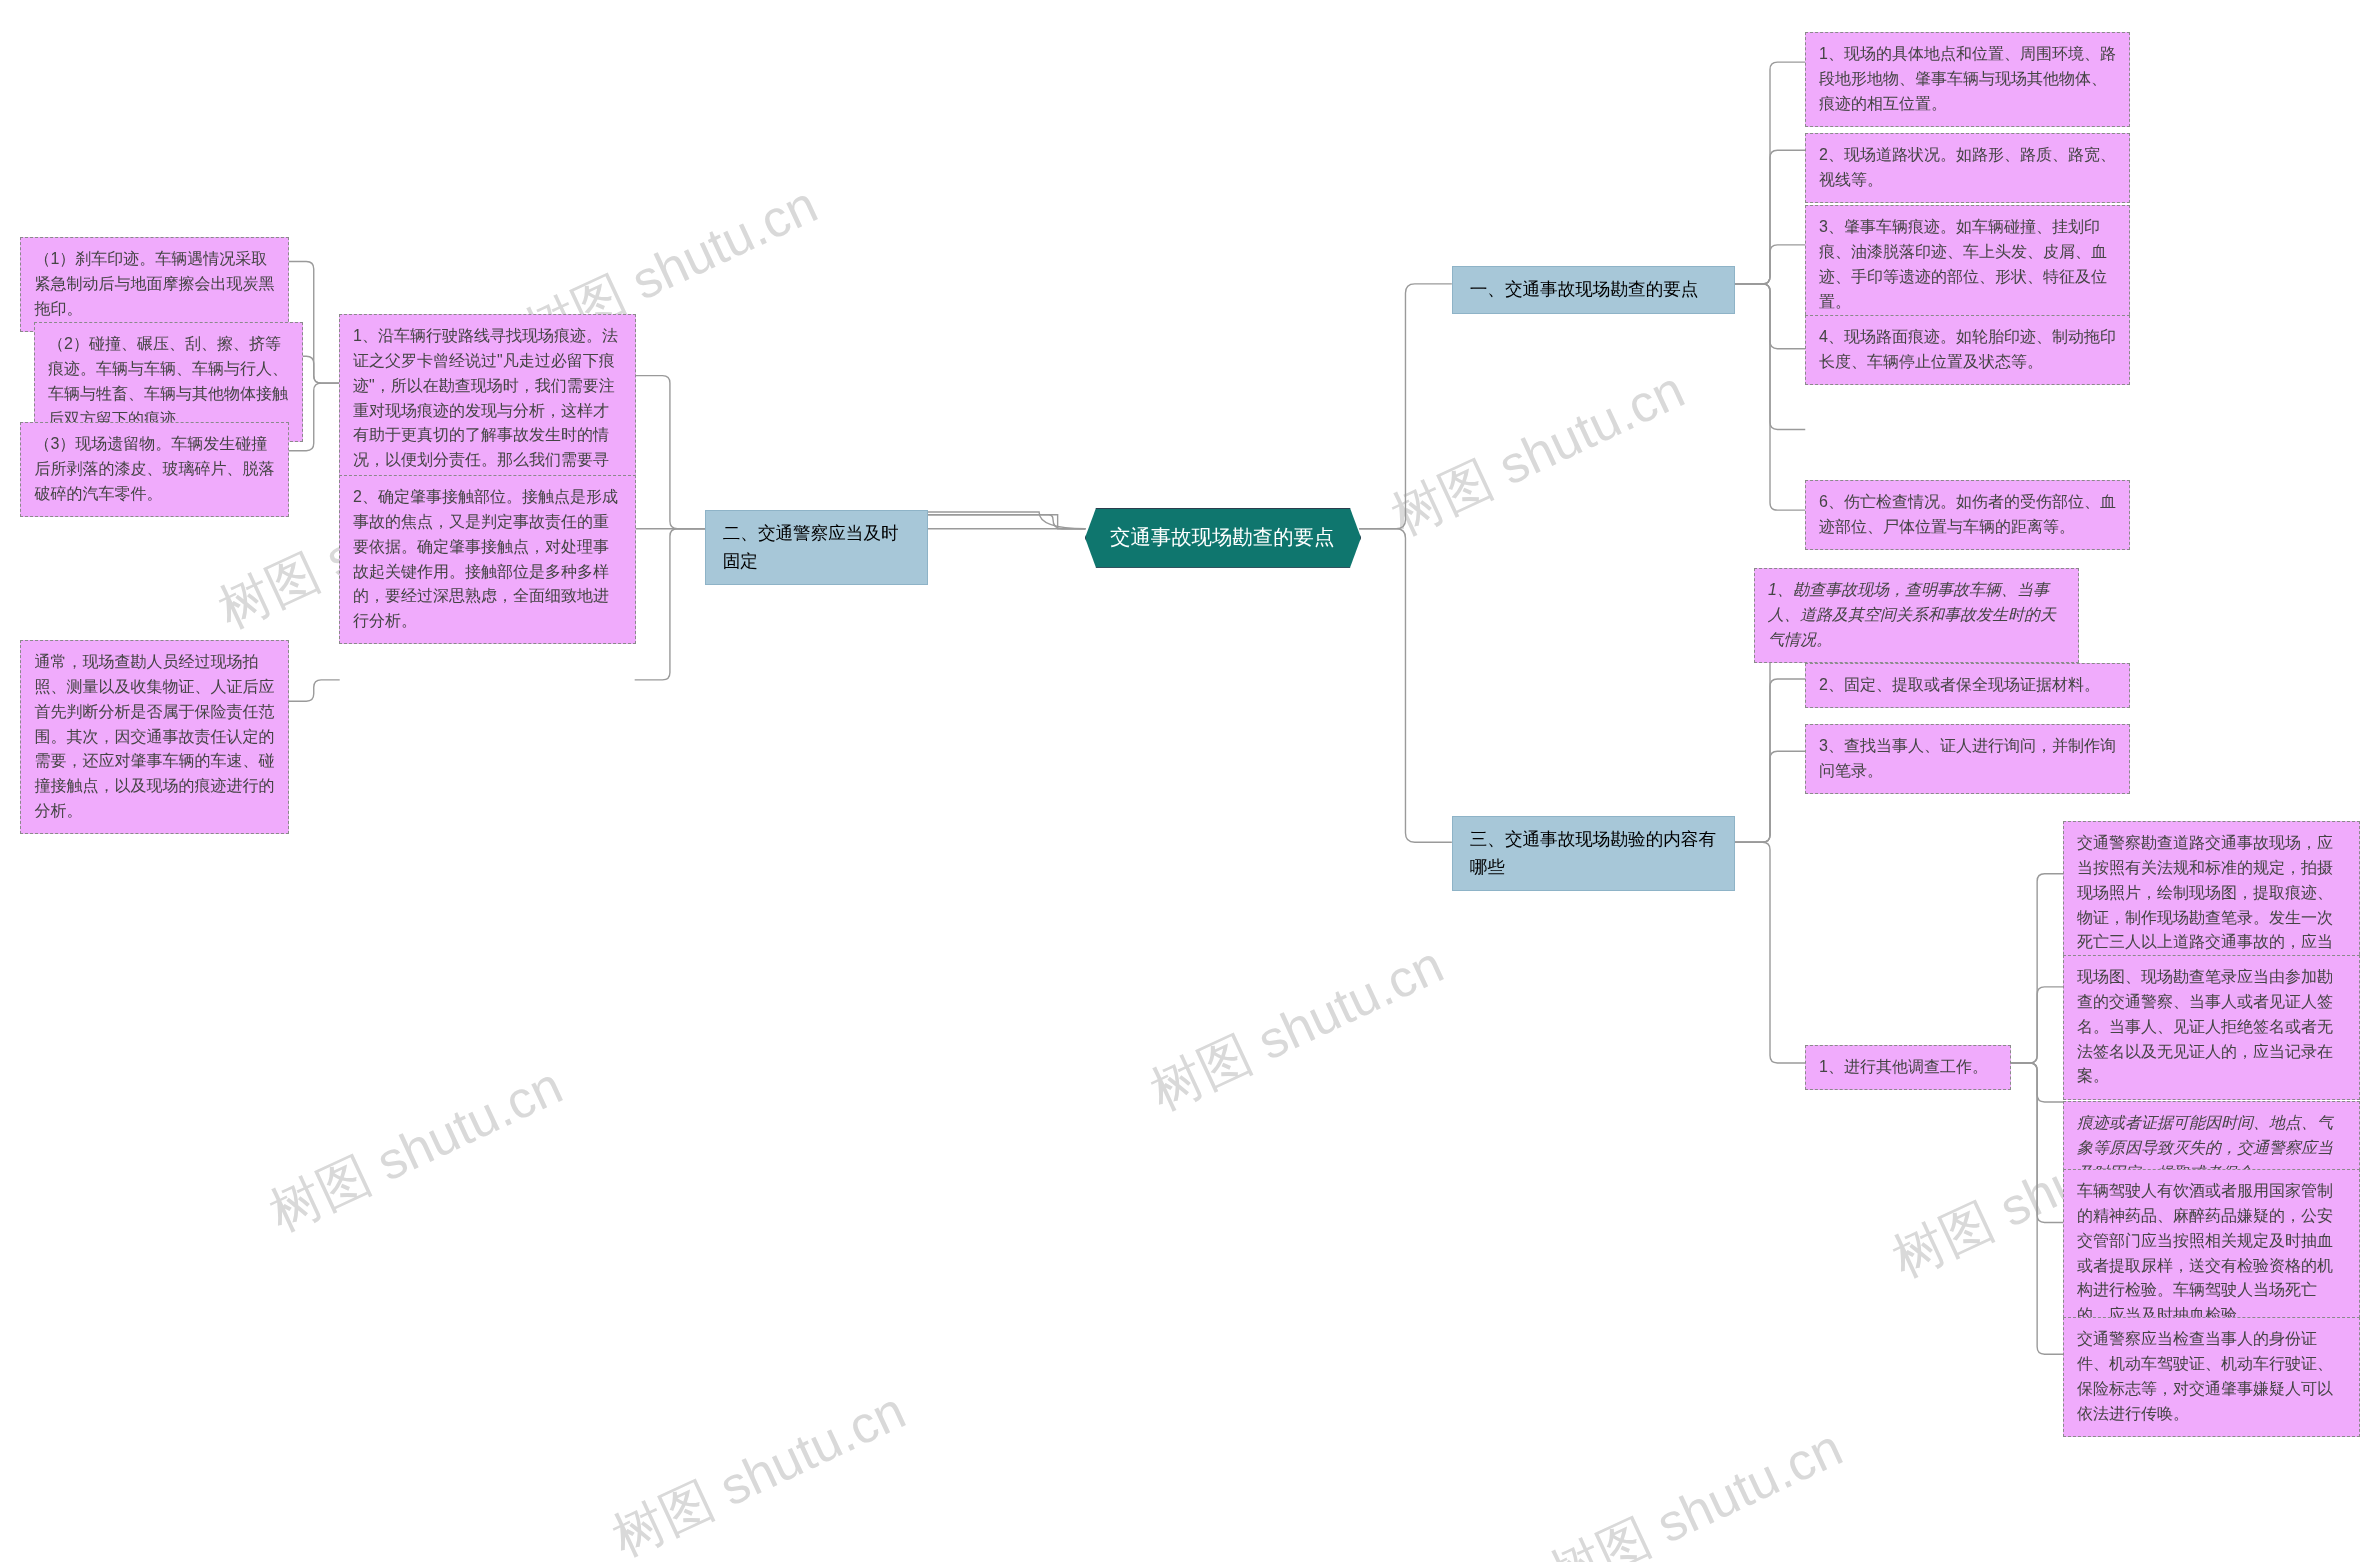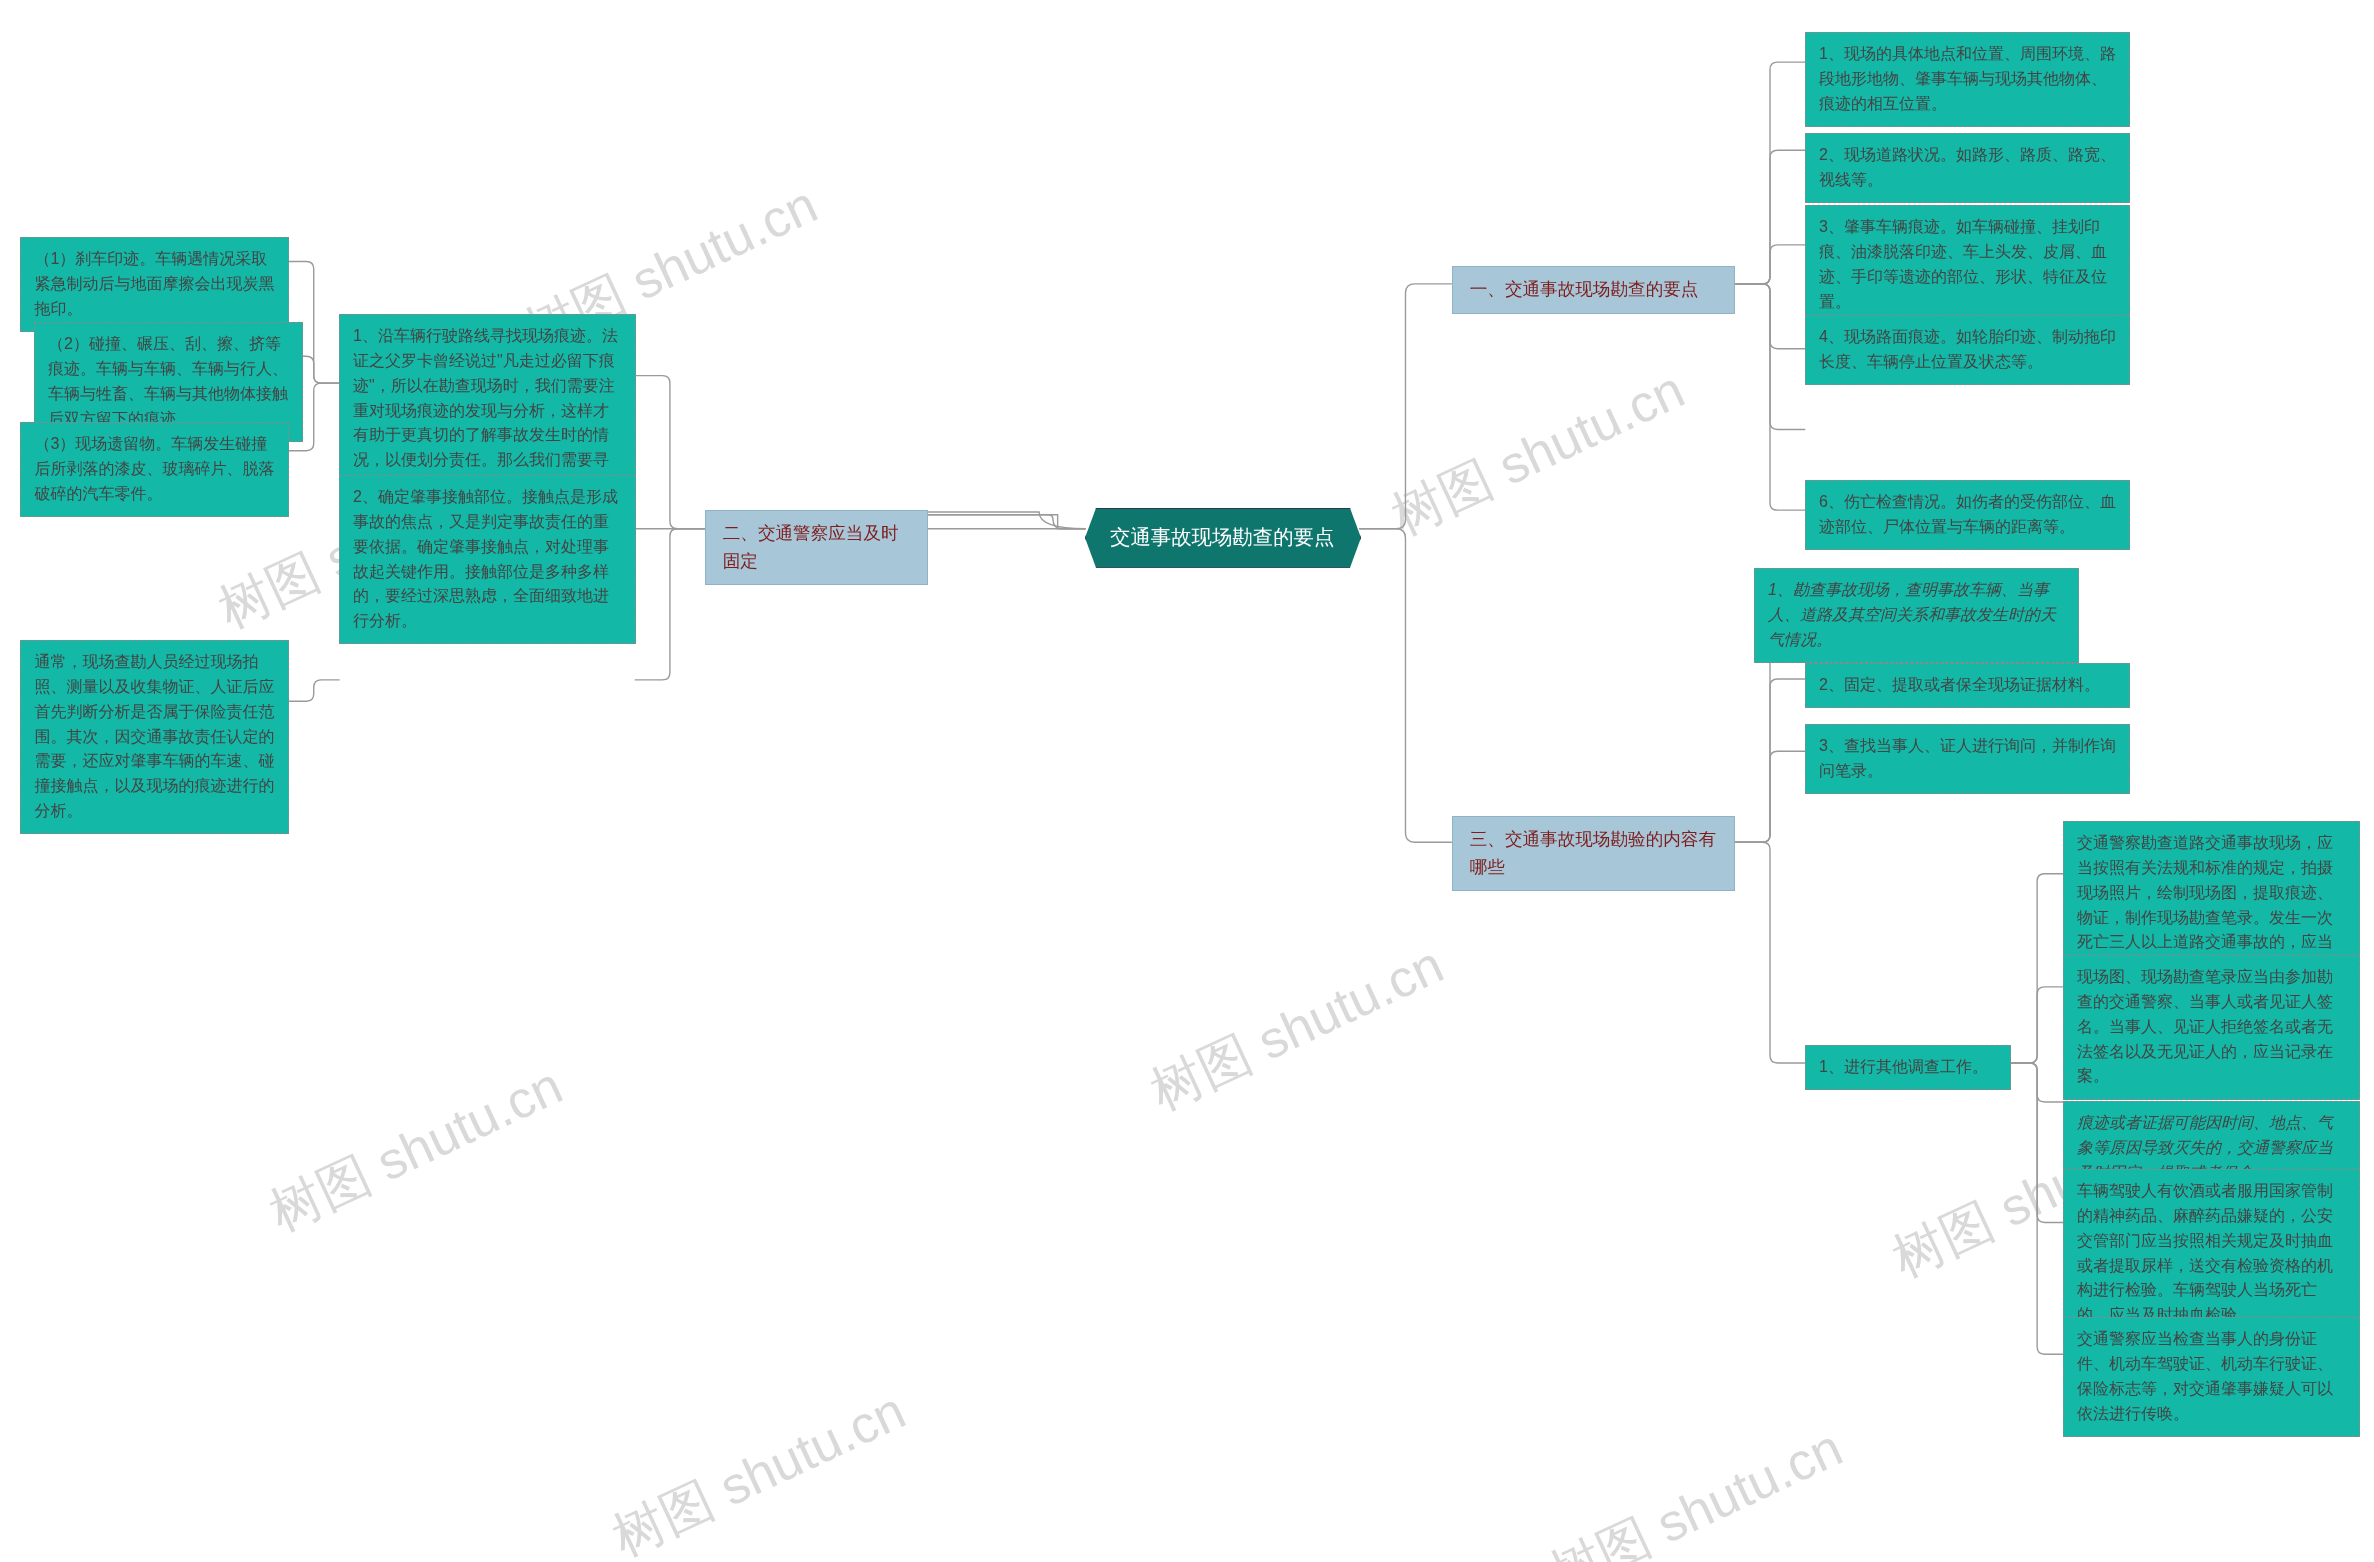--- a/index.html
+++ b/index.html
@@ -46,7 +46,7 @@
   }
   .leaf {
     border: 1.4px dashed #8a8a8a;
-    background: #14b8a6;
+    background: #f0abfc;
     padding: 9.3px 13px;
     font-size: 16px;
     color: #444;

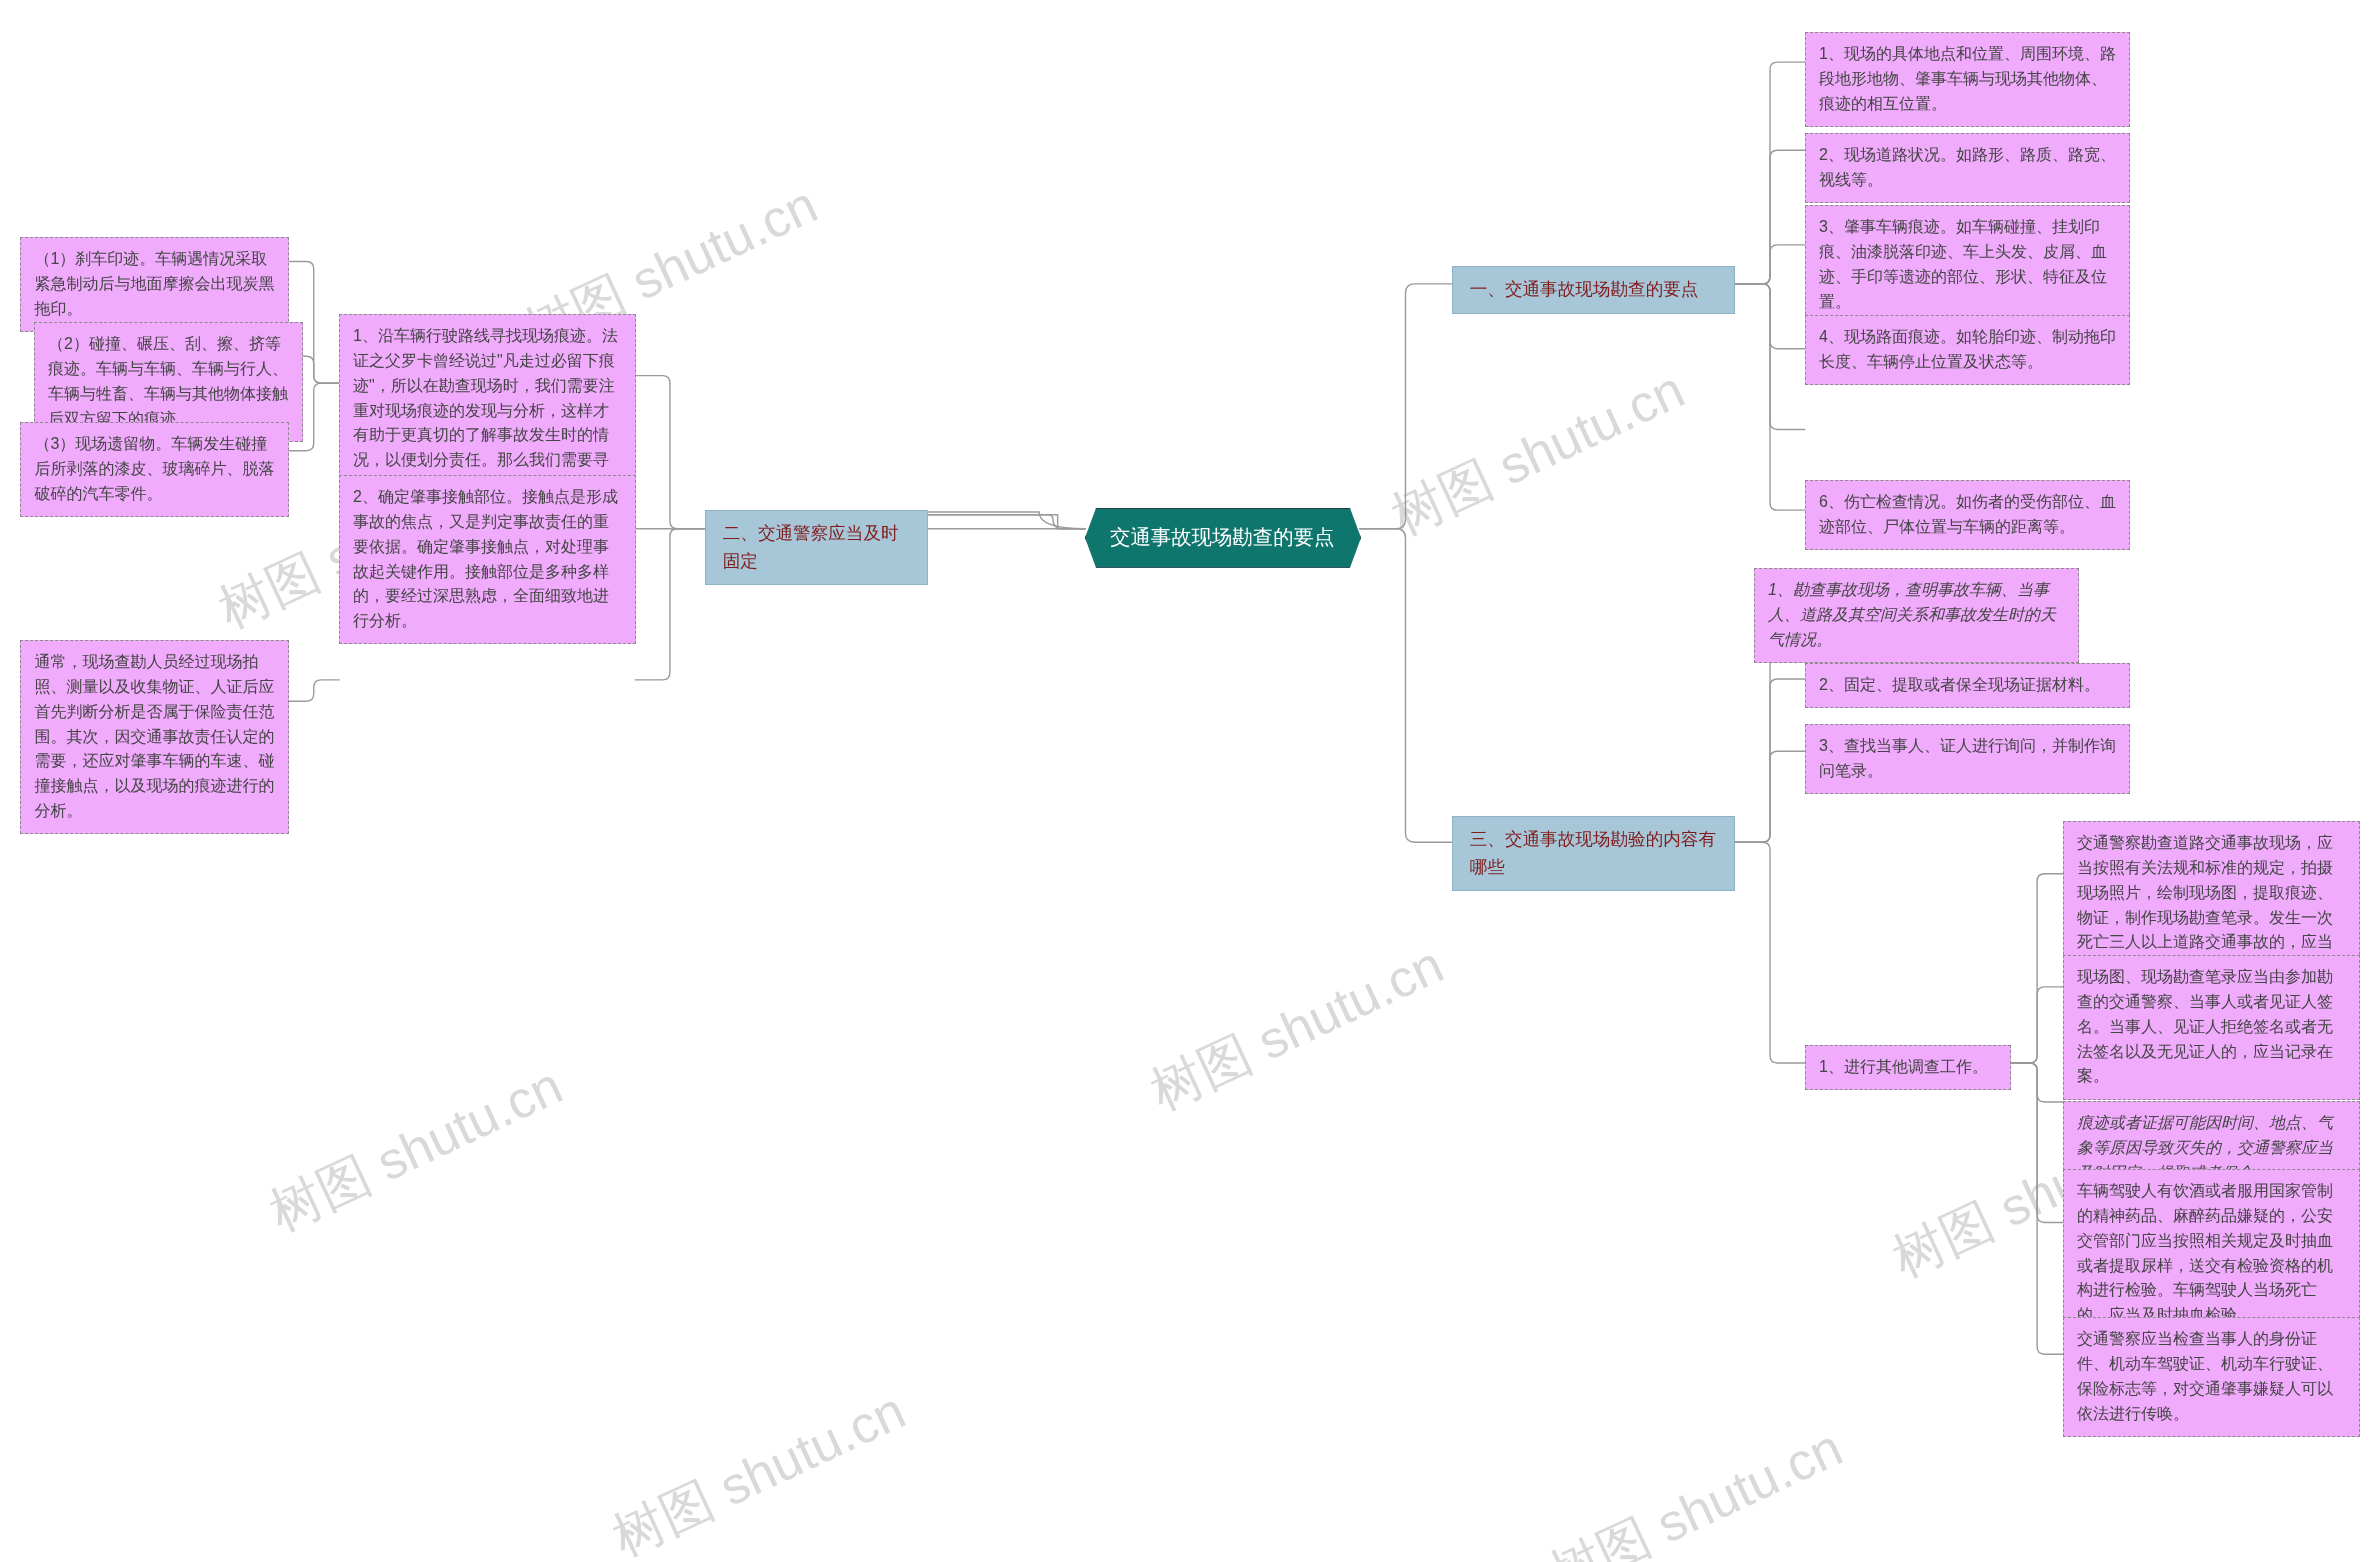--- a/index.html
+++ b/index.html
@@ -39,7 +39,7 @@
   }
   .branch {
     background: #a7c7d8;
-    color: #7f1d1d;
+    color: #000000;
     padding: 9.3px 16.7px;
     font-size: 17.6px;
     border: 0.9px solid #8eb3c7;

